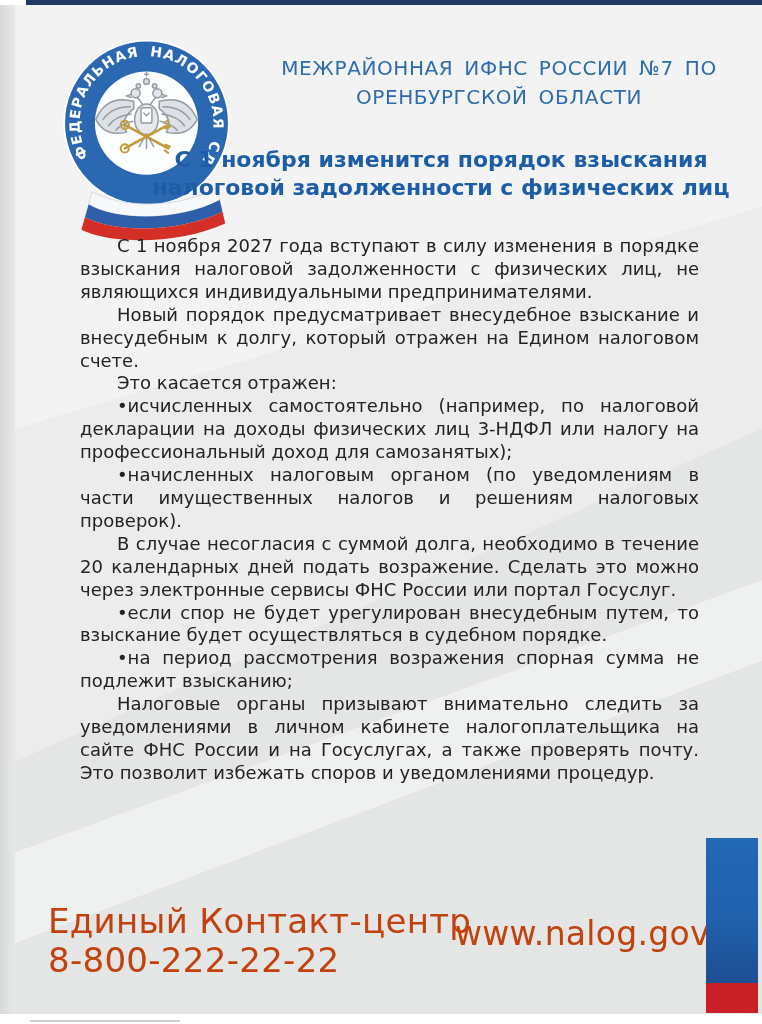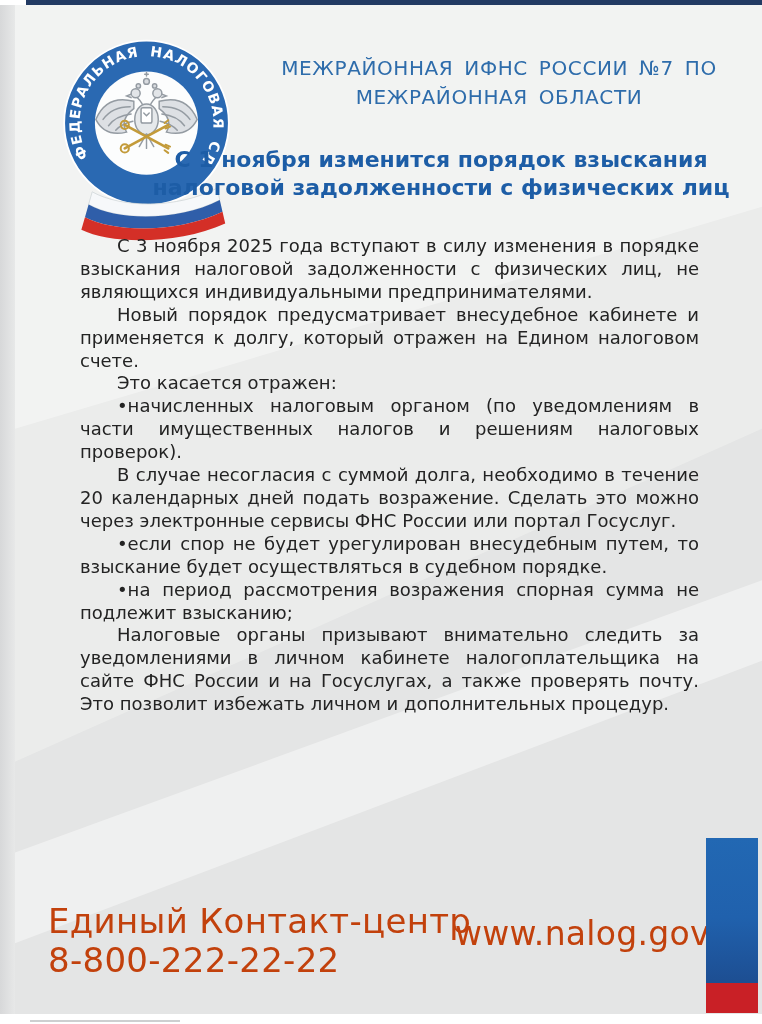--- a/index.html
+++ b/index.html
@@ -129,7 +129,7 @@
 
   <div class="org-name">
     <div>МЕЖРАЙОННАЯ ИФНС РОССИИ №7 ПО</div>
-    <div>МЕЖРАЙОННАЯ ОБЛАСТИ</div>
+    <div>ОРЕНБУРГСКОЙ ОБЛАСТИ</div>
   </div>
 
   <div class="doc-title">

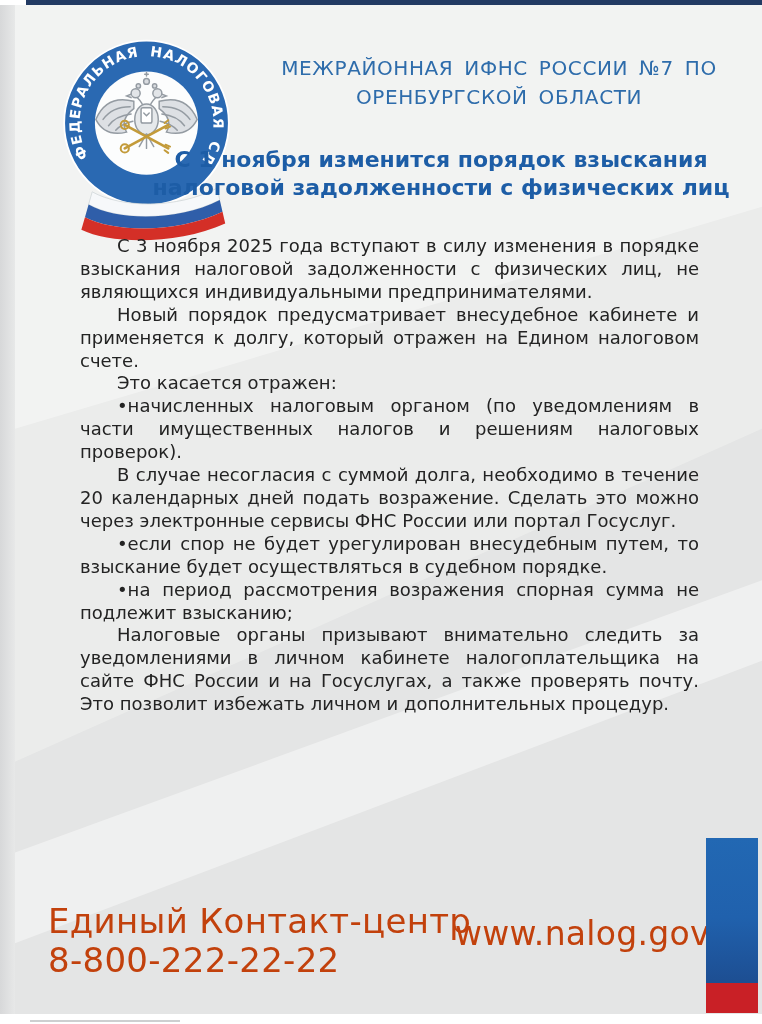--- a/index.html
+++ b/index.html
@@ -138,7 +138,7 @@
   </div>
 
   <div class="body-text">
-    <p>С 3 ноября 2025 года вступают в силу изменения в порядке взыскания налоговой задолженности с физических лиц, не являющихся индивидуальными предпринимателями.</p>
+    <p>С 1 ноября 2027 года вступают в силу изменения в порядке взыскания налоговой задолженности с физических лиц, не являющихся индивидуальными предпринимателями.</p>
     <p>Новый порядок предусматривает внесудебное кабинете и применяется к долгу, который отражен на Едином налоговом счете.</p>
     <p>Это касается отражен:</p>
     <p>•начисленных налоговым органом (по уведомлениям в части имущественных налогов и решениям налоговых проверок).</p>

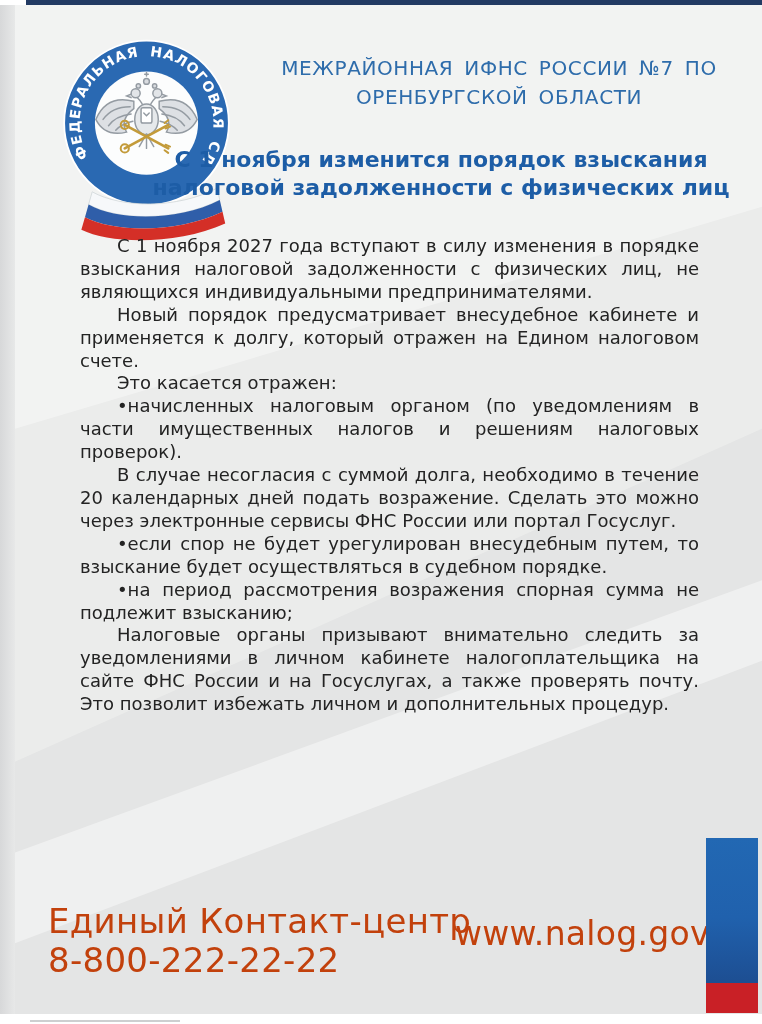--- a/index.html
+++ b/index.html
@@ -139,7 +139,7 @@
 
   <div class="body-text">
     <p>С 1 ноября 2027 года вступают в силу изменения в порядке взыскания налоговой задолженности с физических лиц, не являющихся индивидуальными предпринимателями.</p>
-    <p>Новый порядок предусматривает внесудебное кабинете и применяется к долгу, который отражен на Едином налоговом счете.</p>
+    <p>Новый порядок предусматривает внесудебное взыскание и внесудебным к долгу, который отражен на Едином налоговом счете.</p>
     <p>Это касается отражен:</p>
     <p>•начисленных налоговым органом (по уведомлениям в части имущественных налогов и решениям налоговых проверок).</p>
     <p>В случае несогласия с суммой долга, необходимо в течение 20 календарных дней подать возражение. Сделать это можно через электронные сервисы ФНС России или портал Госуслуг.</p>

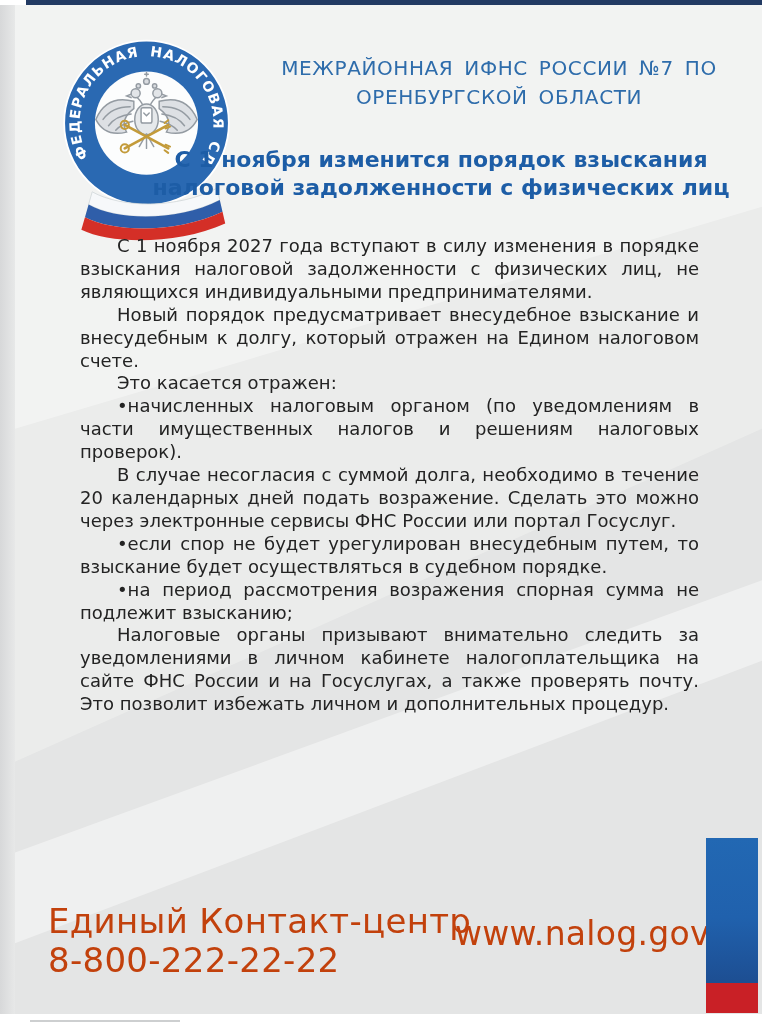--- a/index.html
+++ b/index.html
@@ -141,6 +141,7 @@
     <p>С 1 ноября 2027 года вступают в силу изменения в порядке взыскания налоговой задолженности с физических лиц, не являющихся индивидуальными предпринимателями.</p>
     <p>Новый порядок предусматривает внесудебное взыскание и внесудебным к долгу, который отражен на Едином налоговом счете.</p>
     <p>Это касается отражен:</p>
+    <p>•исчисленных самостоятельно (например, по налоговой декларации на доходы физических лиц 3-НДФЛ или налогу на профессиональный доход для самозанятых);</p>
     <p>•начисленных налоговым органом (по уведомлениям в части имущественных налогов и решениям налоговых проверок).</p>
     <p>В случае несогласия с суммой долга, необходимо в течение 20 календарных дней подать возражение. Сделать это можно через электронные сервисы ФНС России или портал Госуслуг.</p>
     <p>•если спор не будет урегулирован внесудебным путем, то взыскание будет осуществляться в судебном порядке.</p>

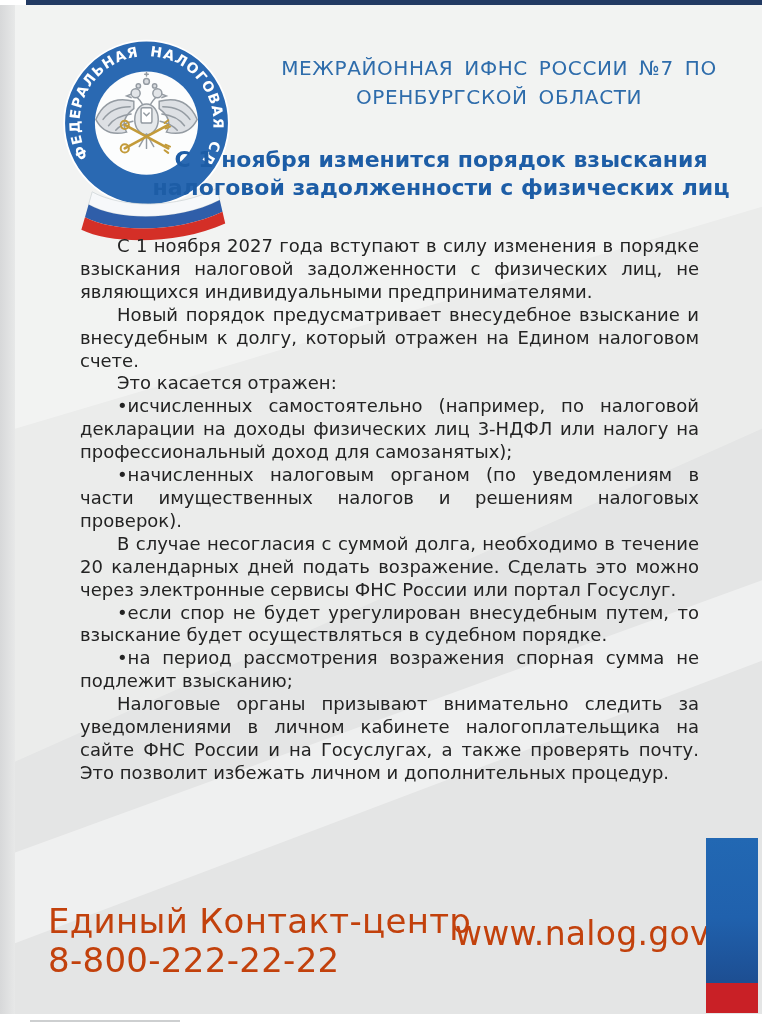--- a/index.html
+++ b/index.html
@@ -146,7 +146,7 @@
     <p>В случае несогласия с суммой долга, необходимо в течение 20 календарных дней подать возражение. Сделать это можно через электронные сервисы ФНС России или портал Госуслуг.</p>
     <p>•если спор не будет урегулирован внесудебным путем, то взыскание будет осуществляться в судебном порядке.</p>
     <p>•на период рассмотрения возражения спорная сумма не подлежит взысканию;</p>
-    <p>Налоговые органы призывают внимательно следить за уведомлениями в личном кабинете налогоплательщика на сайте ФНС России и на Госуслугах, а также проверять почту. Это позволит избежать личном и дополнительных процедур.</p>
+    <p>Налоговые органы призывают внимательно следить за уведомлениями в личном кабинете налогоплательщика на сайте ФНС России и на Госуслугах, а также проверять почту. Это позволит избежать споров и уведомлениями процедур.</p>
   </div>
 
   <div class="contact">

